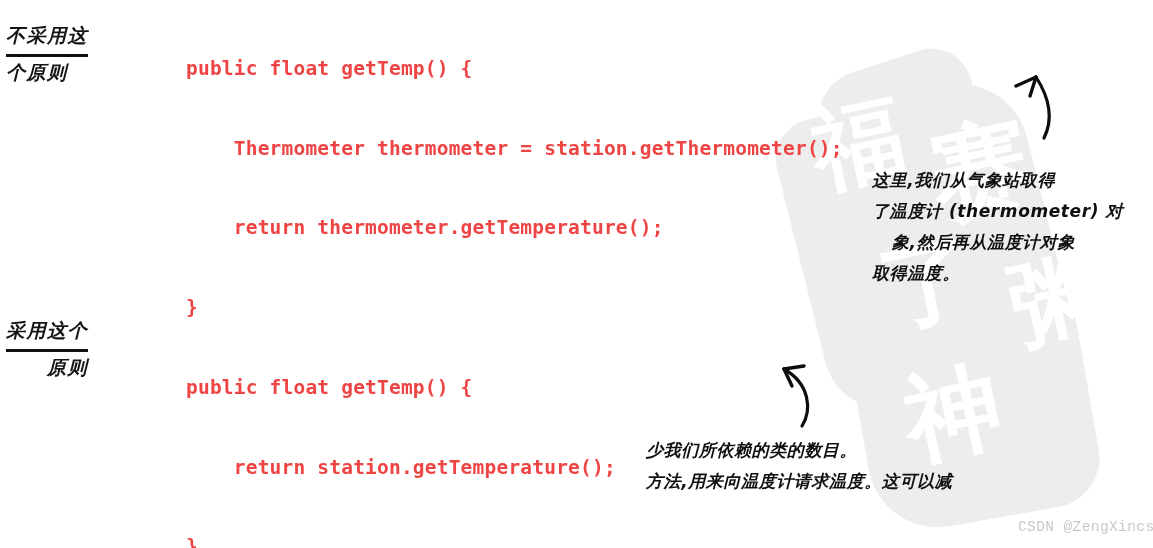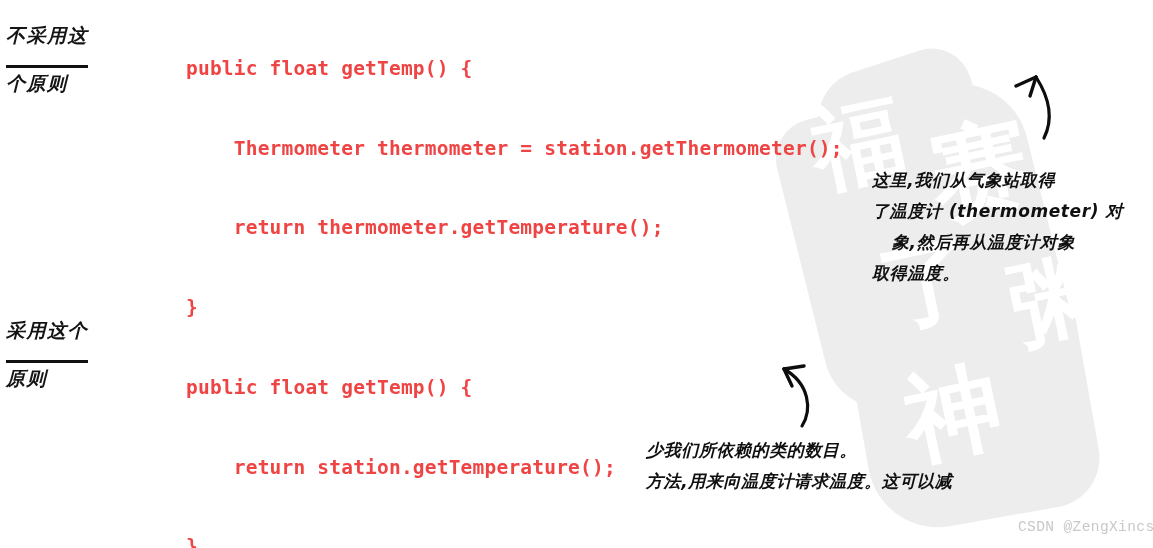--- a/index.html
+++ b/index.html
@@ -107,7 +107,7 @@
   .label-line { display: block; white-space: nowrap; }
   .label-line.underlined {
     border-bottom: 3px solid #111111;
-    padding-bottom: 14px;
+    padding-bottom: 3px;
     display: inline-block;
   }
 

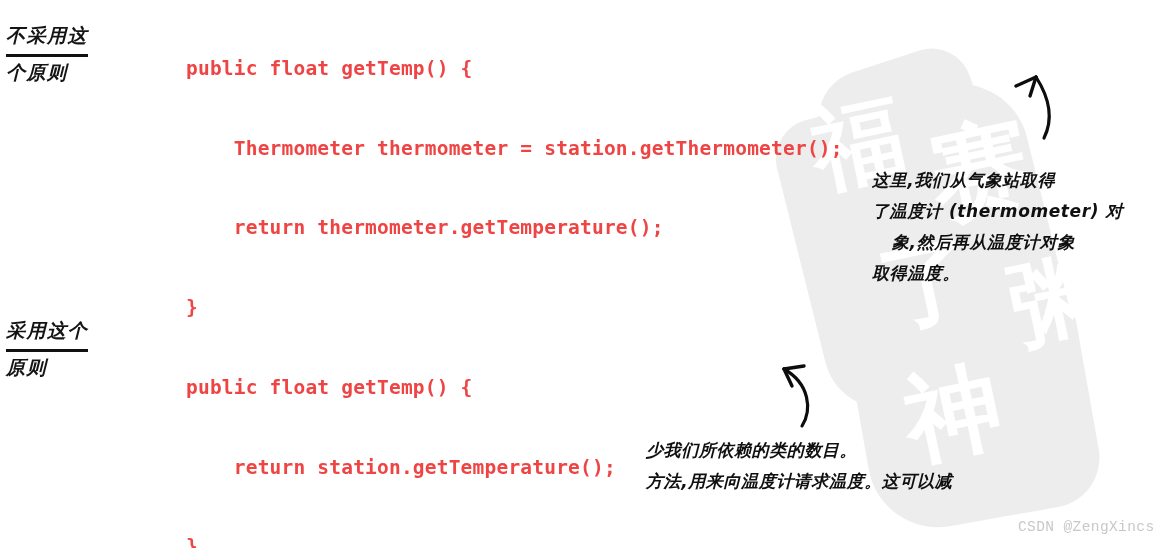--- a/index.html
+++ b/index.html
@@ -103,7 +103,7 @@
     letter-spacing: 1.5px;
   }
   #margin-label-1 { left: 6px; top: 20px; }
-  #margin-label-2 { left: 6px; top: 315px; }
+  #margin-label-2 { left: 6px; top: 315px; text-align: right; }
   .label-line { display: block; white-space: nowrap; }
   .label-line.underlined {
     border-bottom: 3px solid #111111;

